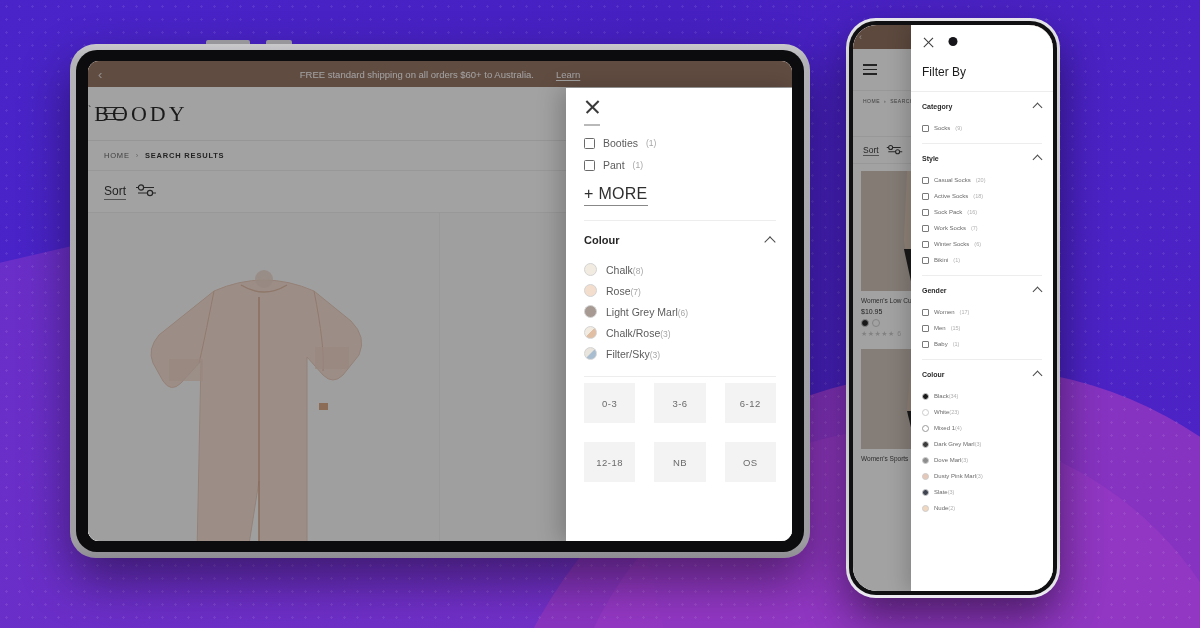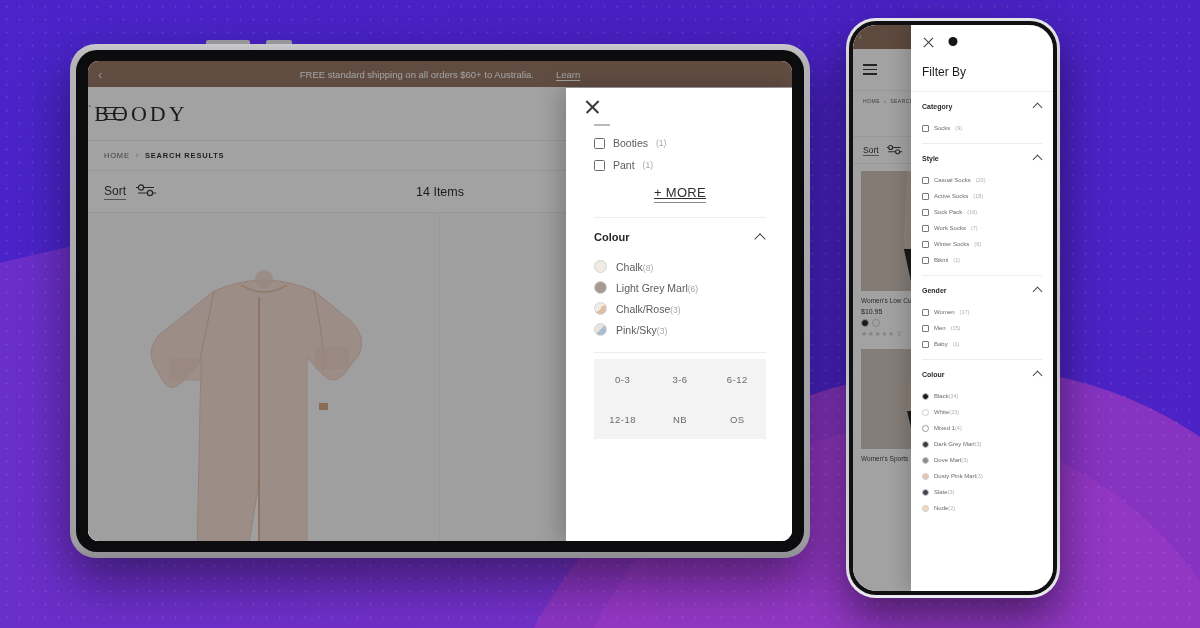--- a/index.html
+++ b/index.html
@@ -203,7 +203,7 @@
   }
   .xclose:before { transform: rotate(45deg); }
   .xclose:after  { transform: rotate(-45deg); }
-  .drawer-body { flex: 1; overflow: hidden; padding: 0 28px; text-align: center; }
+  .drawer-body { flex: 1; overflow: hidden; padding: 0 18px; }
   .scroll-nub {
     width: 16px; height: 2px; background: #b9b9b9; margin: 0 0 6px 0;
   }

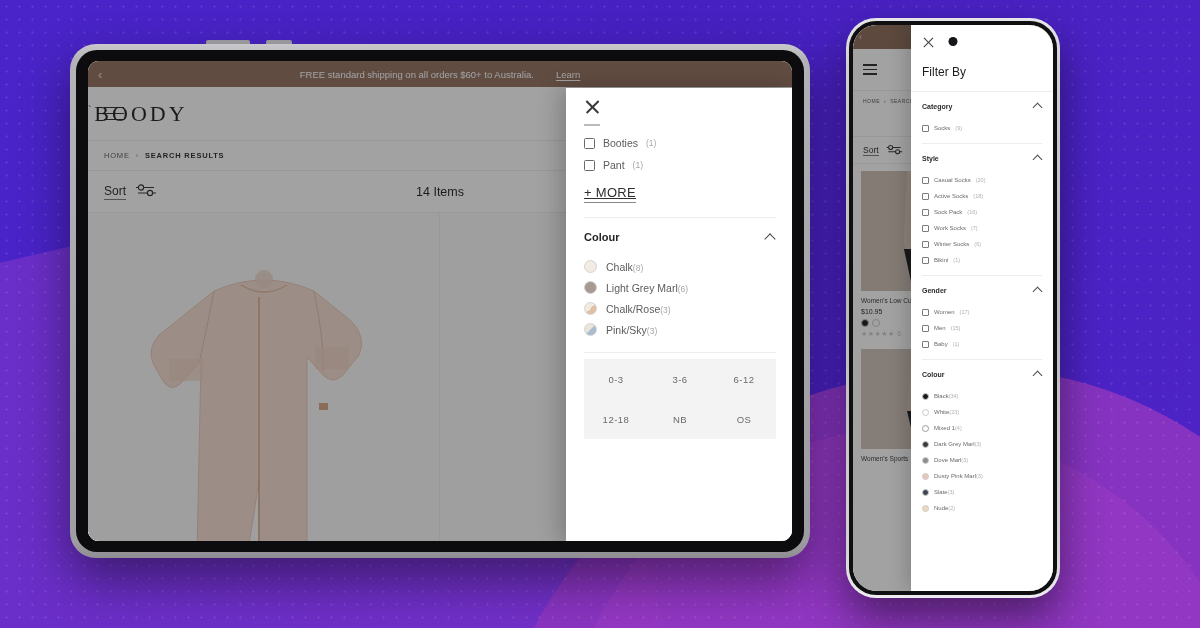--- a/index.html
+++ b/index.html
@@ -413,7 +413,6 @@
                 <circle cx="15" cy="10" r="2.6" fill="#fff" stroke="#333" stroke-width="1.2"></circle>
               </svg>
             </span>
-            <span class="itemcount">14 Items</span>
           </div>
 
           <div class="grid">

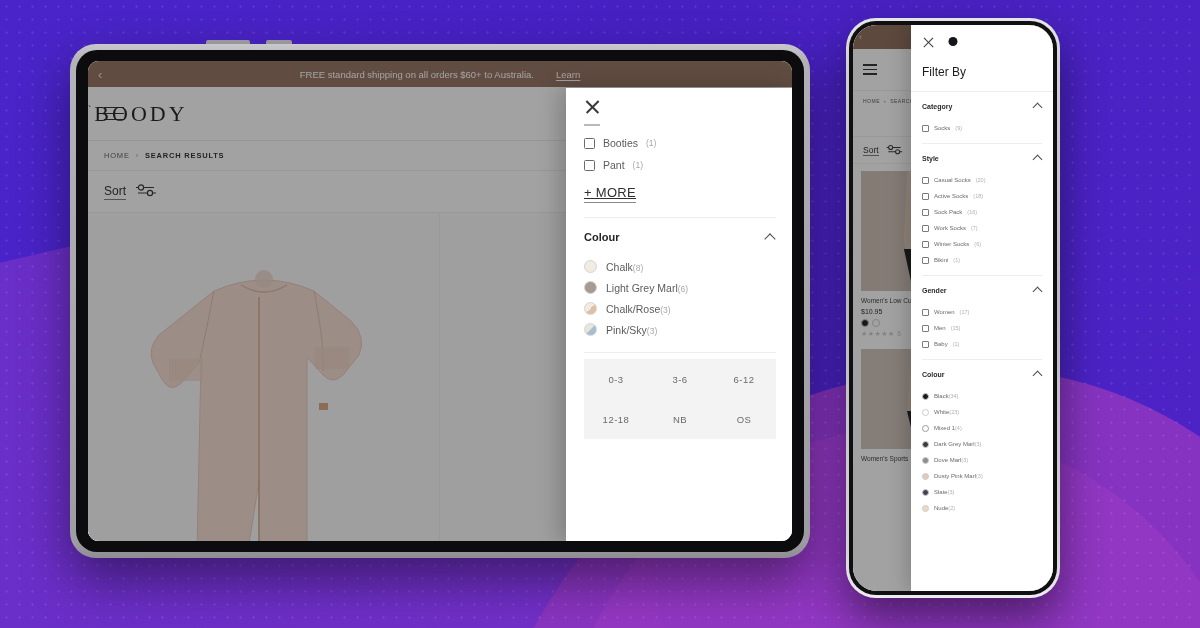--- a/index.html
+++ b/index.html
@@ -220,11 +220,10 @@
   .more {
     display: inline-block;
     margin: 9px 0 2px 0;
-    font-size: 13px; color: #2f2f2f;
+    font-size: 16px; color: #2f2f2f;
     letter-spacing: .3px;
     border-bottom: 1px solid #888;
     padding-bottom: 2px;
-    text-decoration: underline;
   }
   .divider { height: 1px; background: #ededed; margin: 12px 0 0 0; }
   .sec-head {

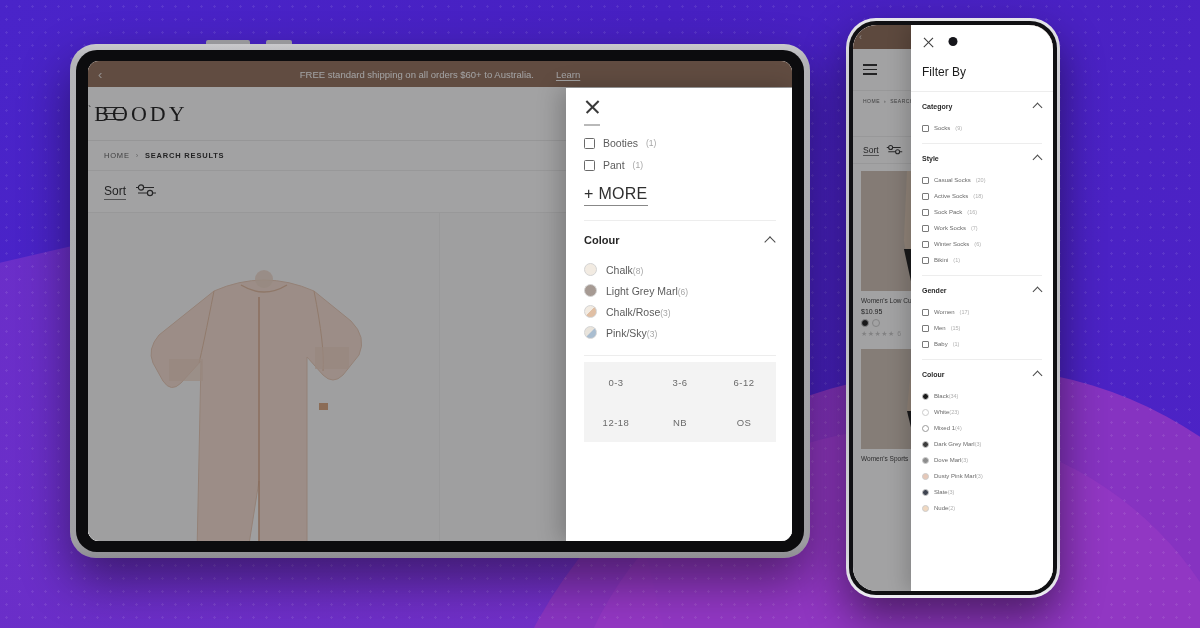--- a/index.html
+++ b/index.html
@@ -470,6 +470,10 @@
                 <span><span>Chalk</span><span class="cnt">(8)</span></span>
               </div>
               <div class="col-row">
+                <span class="sw" style="background:#f3ddcd"></span>
+                <span><span>Rose</span><span class="cnt">(7)</span></span>
+              </div>
+              <div class="col-row">
                 <span class="sw" style="background:#a69a93"></span>
                 <span><span>Light Grey Marl</span><span class="cnt">(6)</span></span>
               </div>

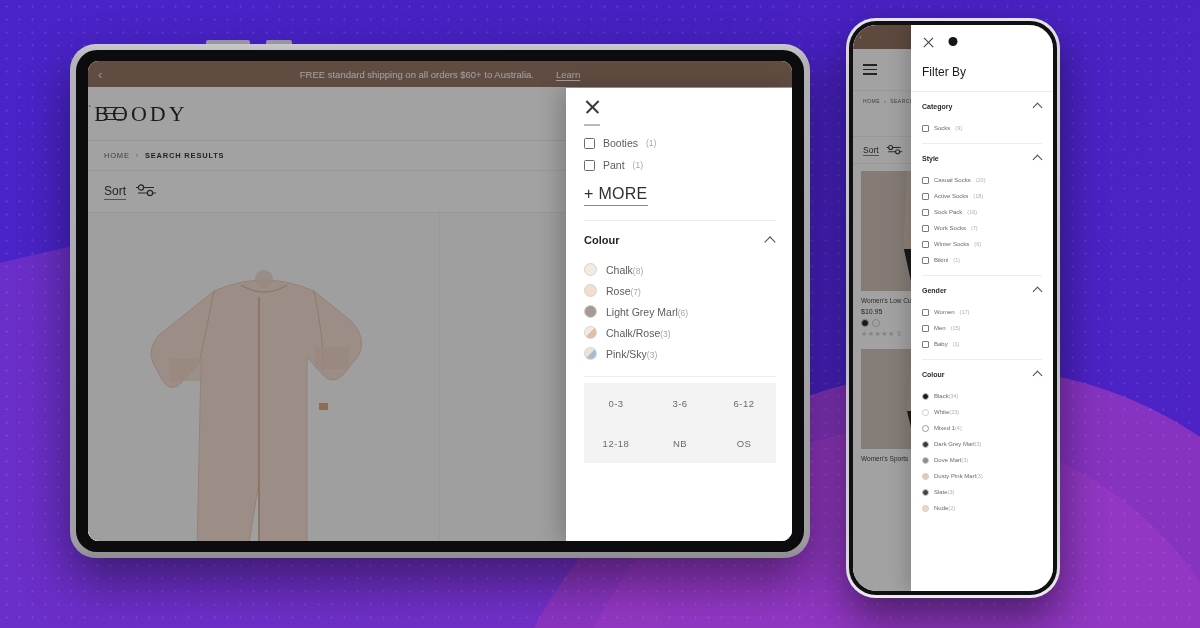--- a/index.html
+++ b/index.html
@@ -483,7 +483,7 @@
               </div>
               <div class="col-row">
                 <span class="sw" style="background:linear-gradient(135deg,#e9e4dc 48%,#a9bdd0 52%)"></span>
-                <span><span>Pink/Sky</span><span class="cnt">(3)</span></span>
+                <span><span>Filter/Sky</span><span class="cnt">(3)</span></span>
               </div>
             </div>
 

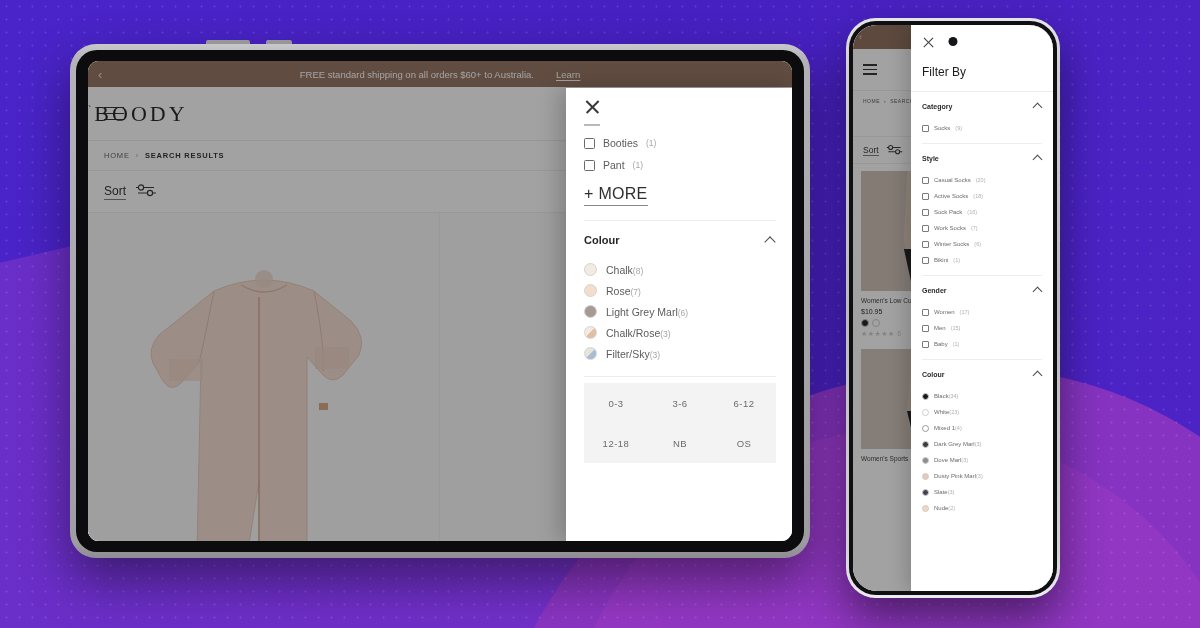--- a/index.html
+++ b/index.html
@@ -253,7 +253,7 @@
   .sizes {
     display: grid;
     grid-template-columns: repeat(3, 1fr);
-    gap: 0;
+    gap: 19px;
     margin-top: 6px;
   }
   .size-chip {

